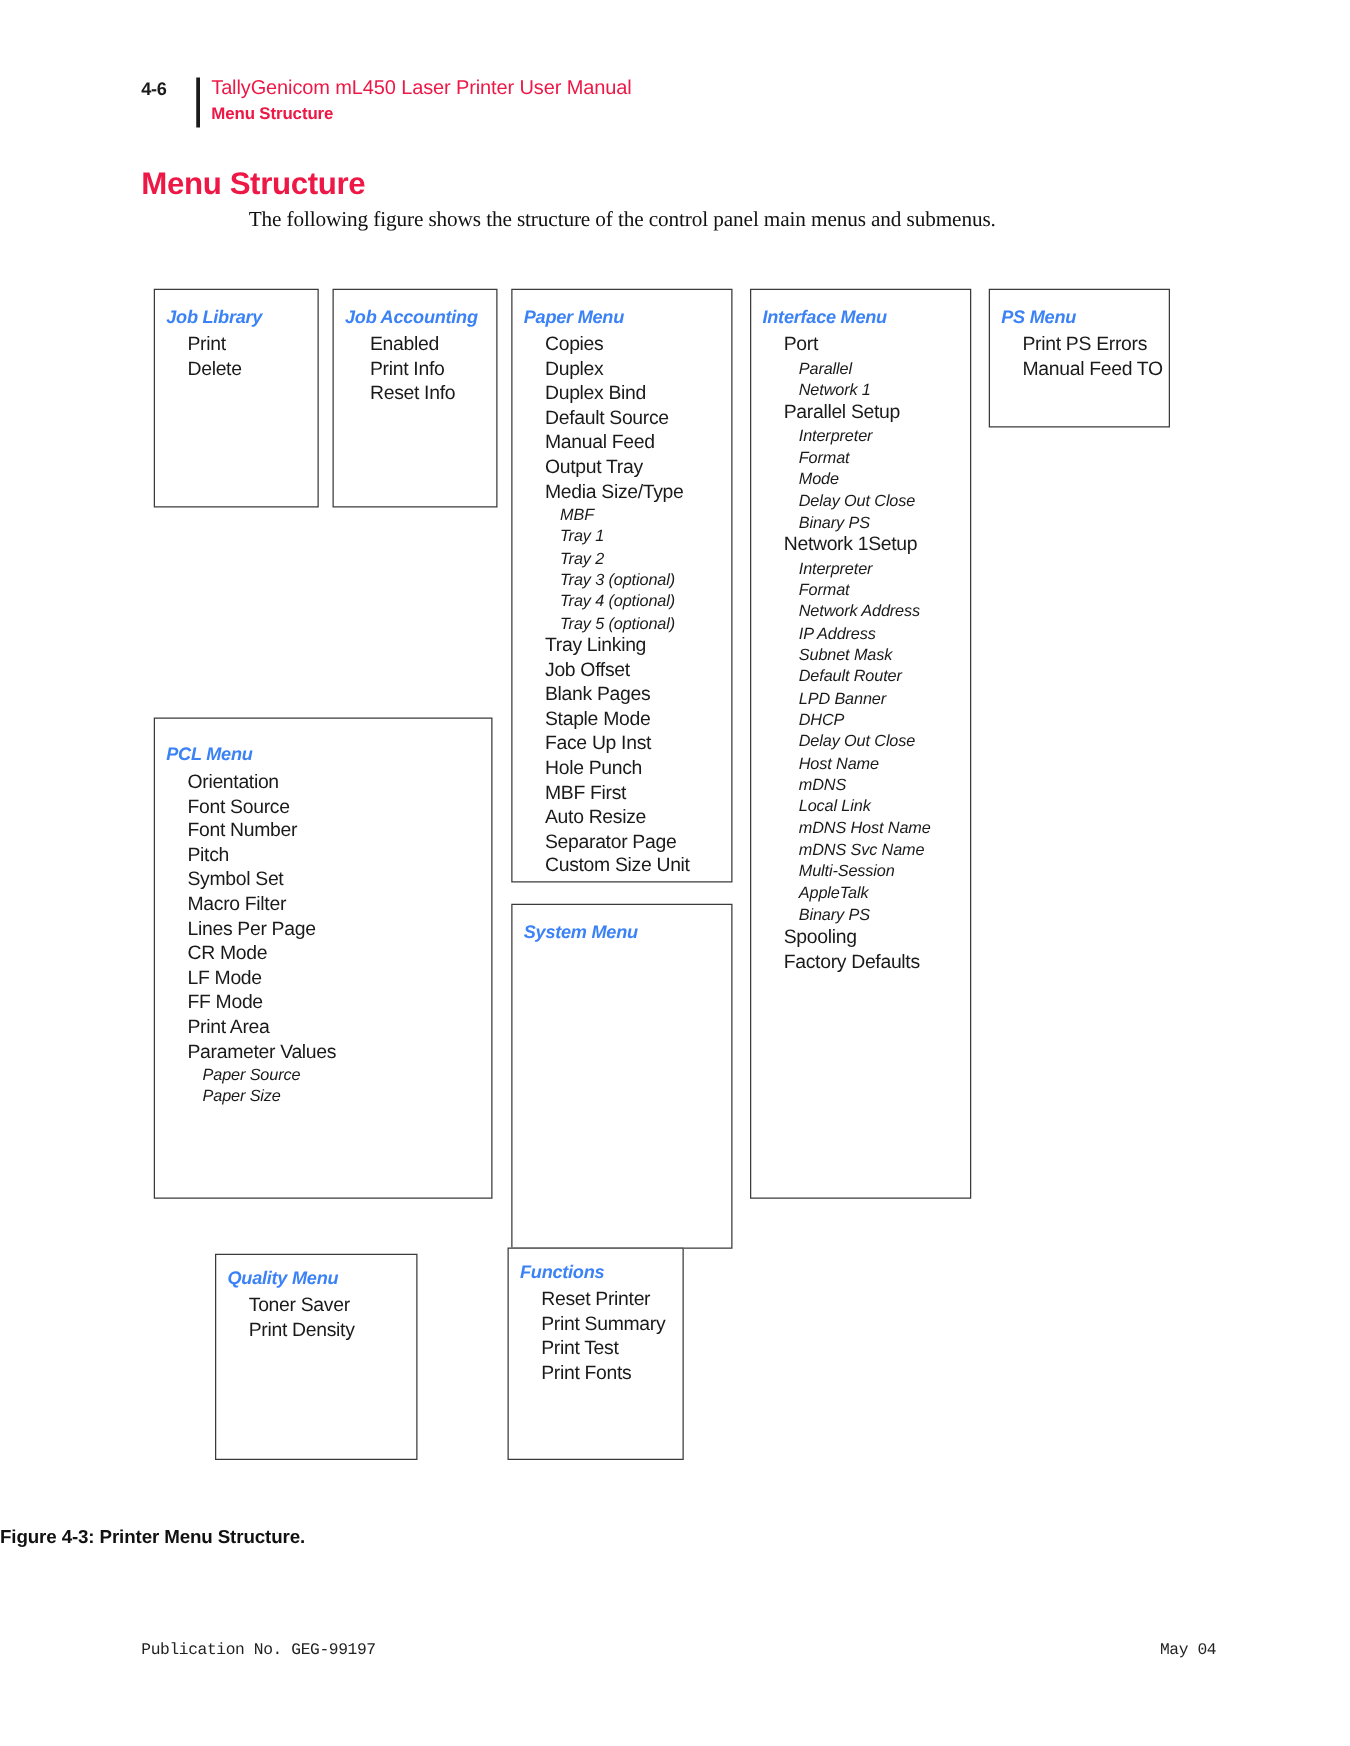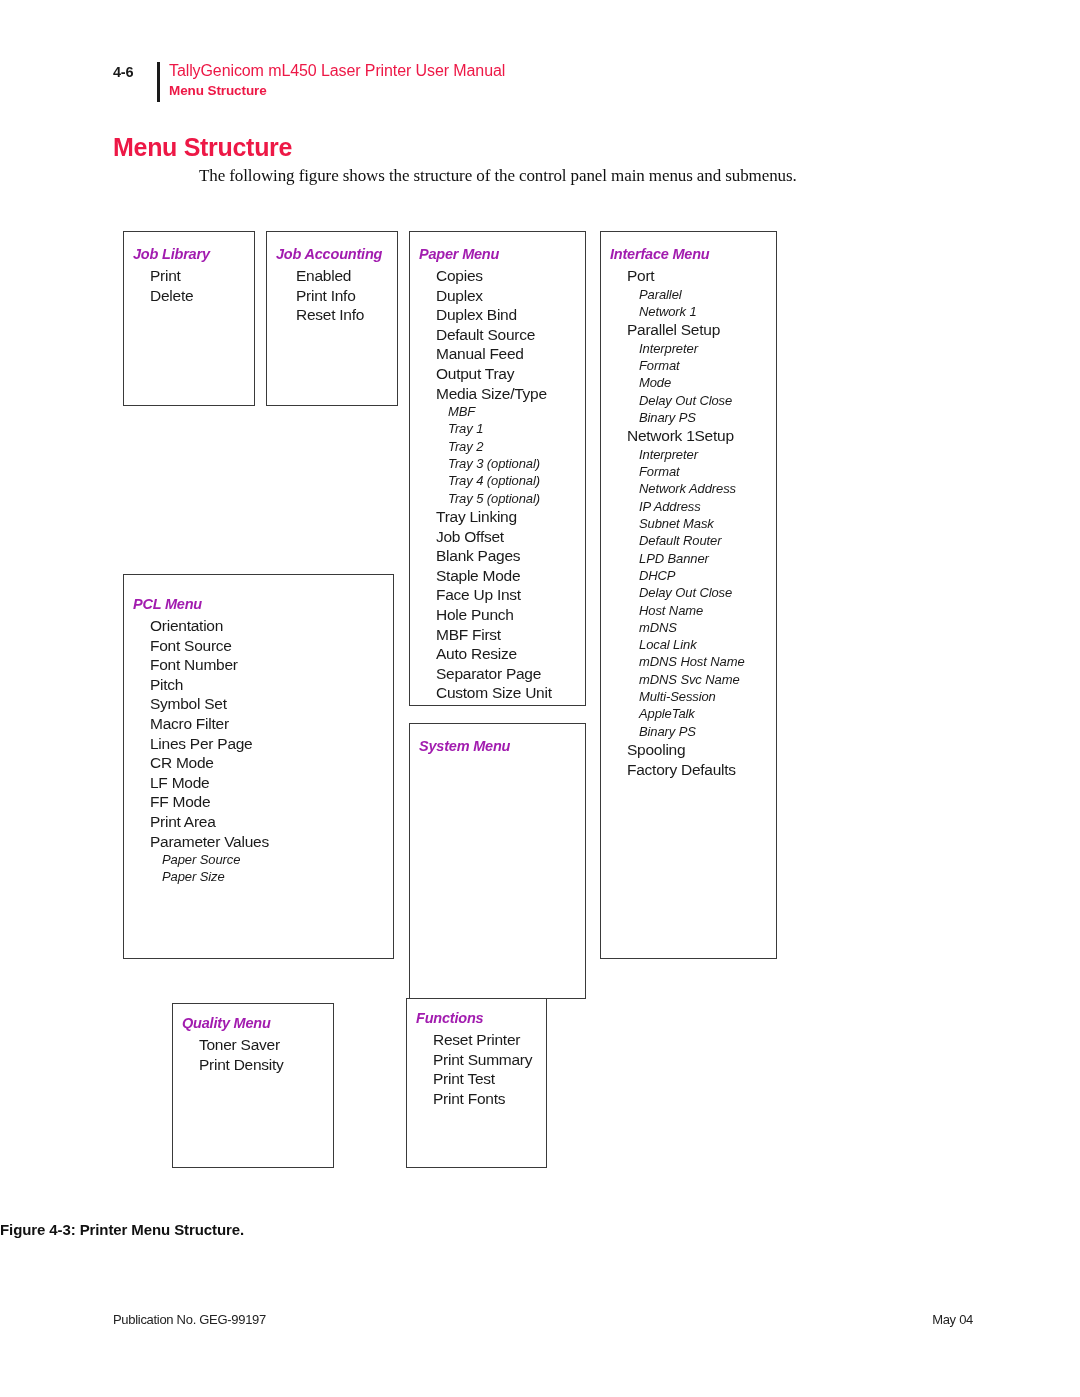--- a/index.html
+++ b/index.html
@@ -50,7 +50,7 @@
   }
   .mtitle{
     position:absolute;
-    font-size:14.5px;font-weight:bold;font-style:italic;color:#a21caf;
+    font-size:14.5px;font-weight:bold;font-style:italic;color:#3b82f6;
     letter-spacing:-0.2px;white-space:nowrap;
   }
   .mlist{position:absolute;}

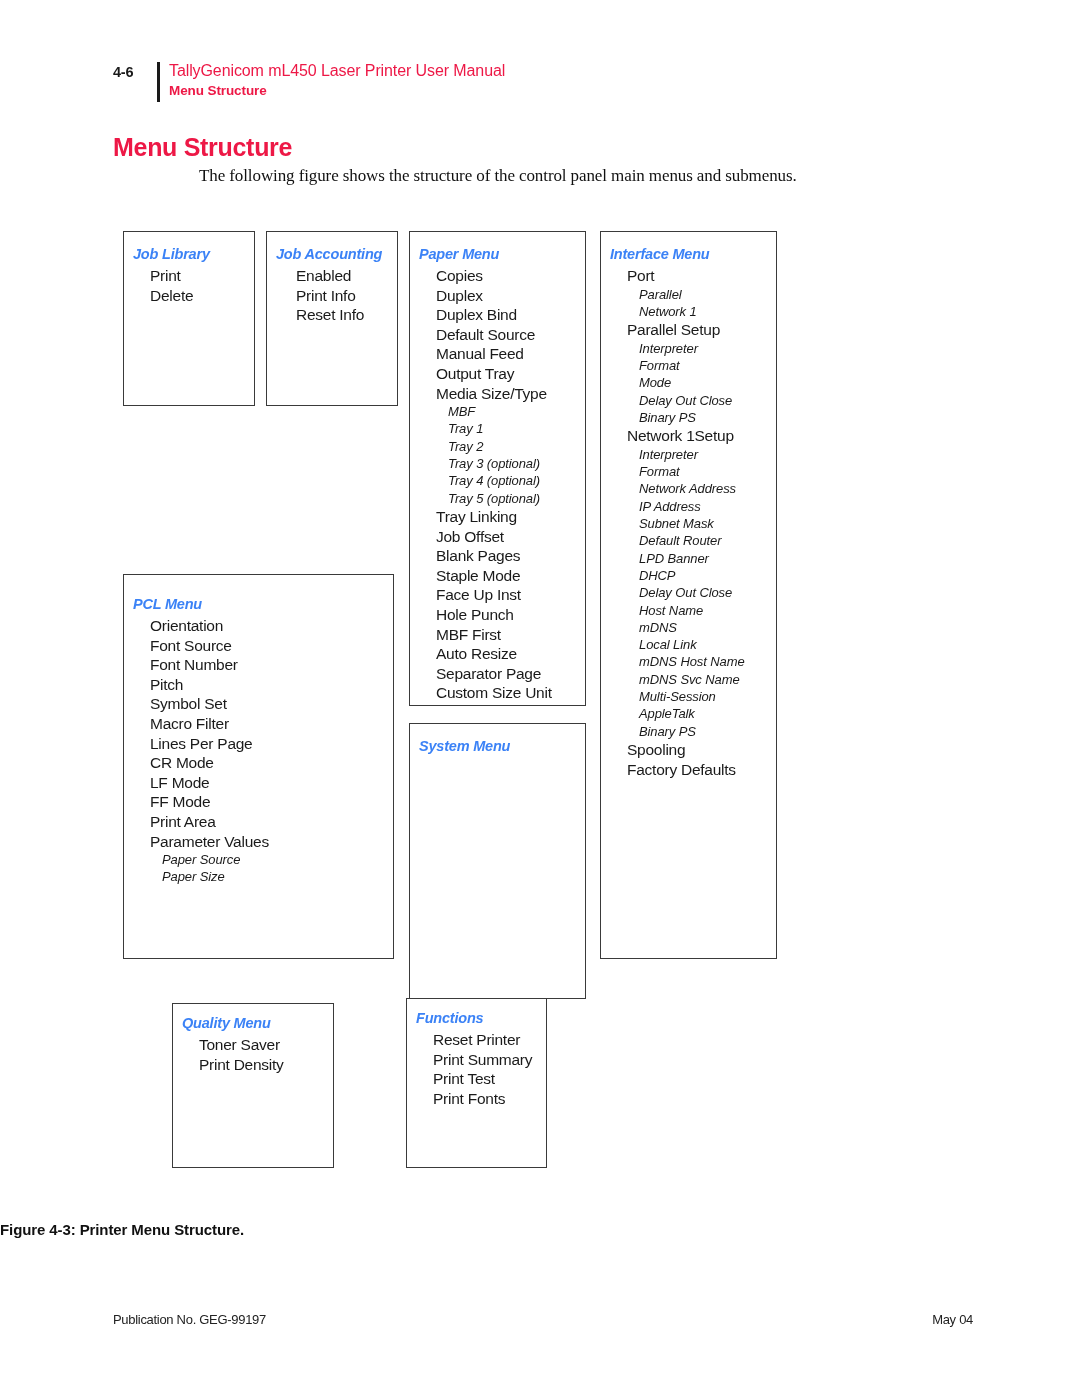--- a/index.html
+++ b/index.html
@@ -173,6 +173,13 @@
       </div>
   </div>
 
+  <div class="mbox" style="left:791px;top:231px;width:145px;height:111px;">
+    <div class="mtitle" style="left:9px;top:14px;">PS Menu</div>
+    <div class="mlist" style="left:26px;top:34px;">
+        <div class="mitem">Print PS Errors</div>
+        <div class="mitem">Manual Feed TO</div>
+      </div>
+  </div>
 
   <div class="mbox" style="left:123px;top:574px;width:271px;height:385px;">
     <div class="mtitle" style="left:9px;top:21px;">PCL Menu</div>

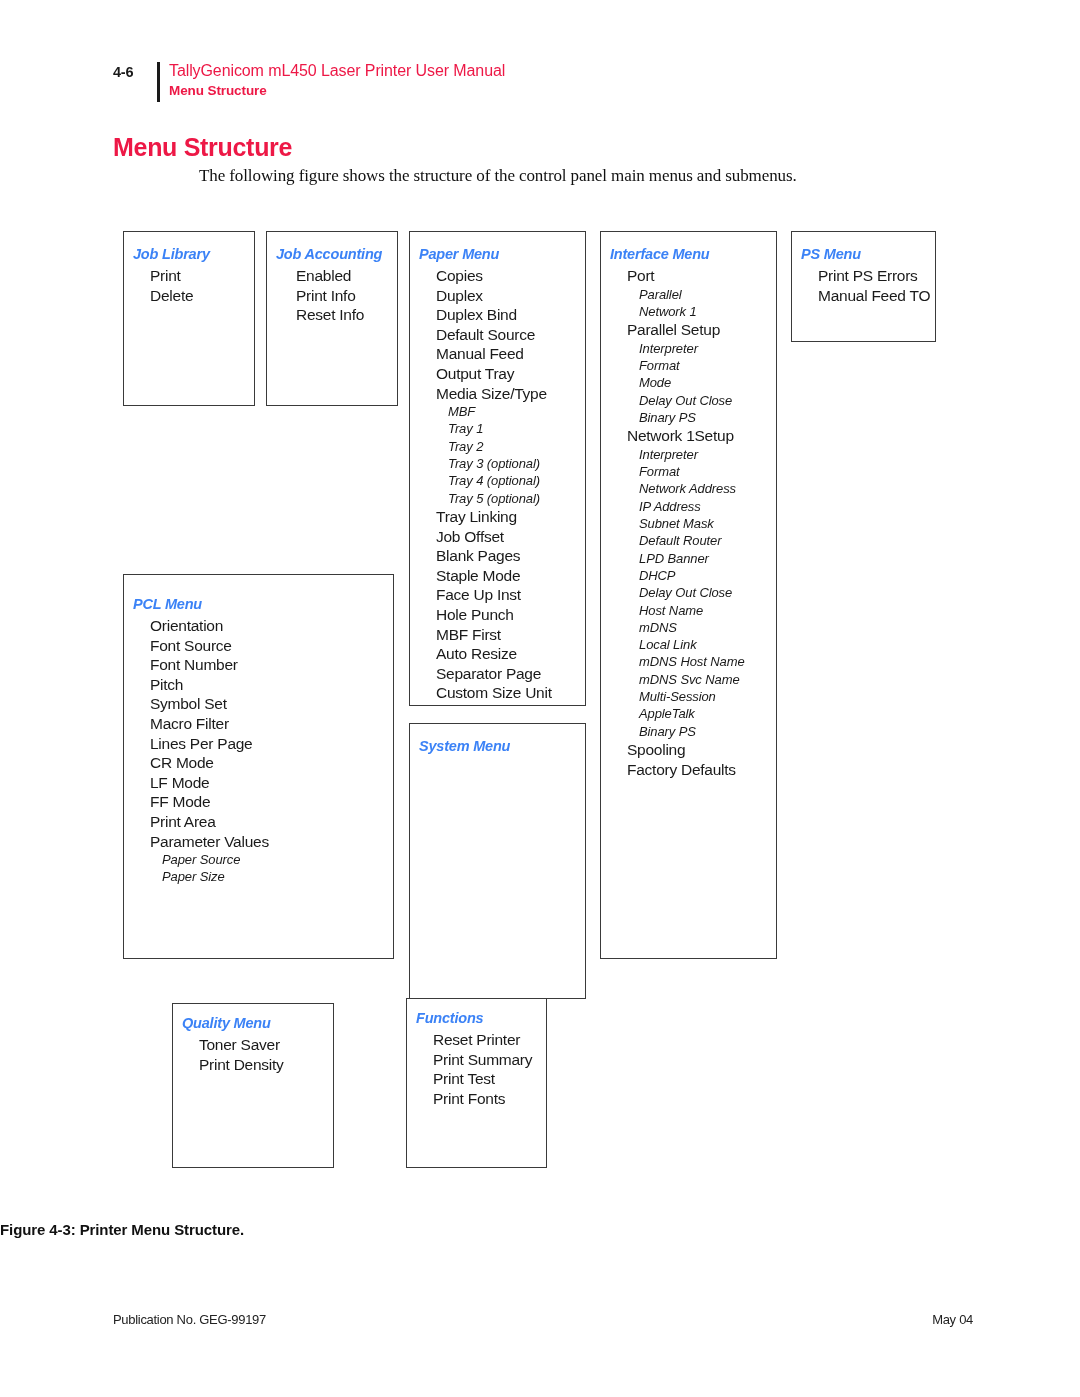--- a/index.html
+++ b/index.html
@@ -68,7 +68,7 @@
     font-size:15px;font-weight:bold;color:#111;letter-spacing:-0.1px;
   }
   
-  #footer{position:absolute;left:113px;top:1312px;width:860px;height:20px;}
+  #footer{position:absolute;left:113px;top:1312px;width:860px;height:20px;font-family:Liberation Mono, monospace;}
   #foot-left{
     position:absolute;left:0;top:0;font-size:13px;color:#222;letter-spacing:-0.3px;
   }

